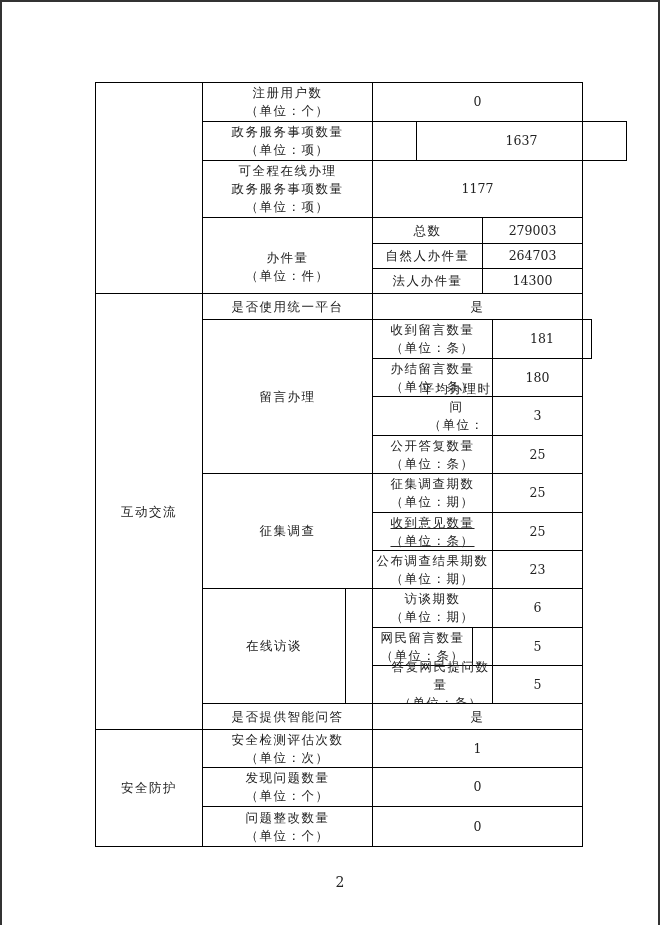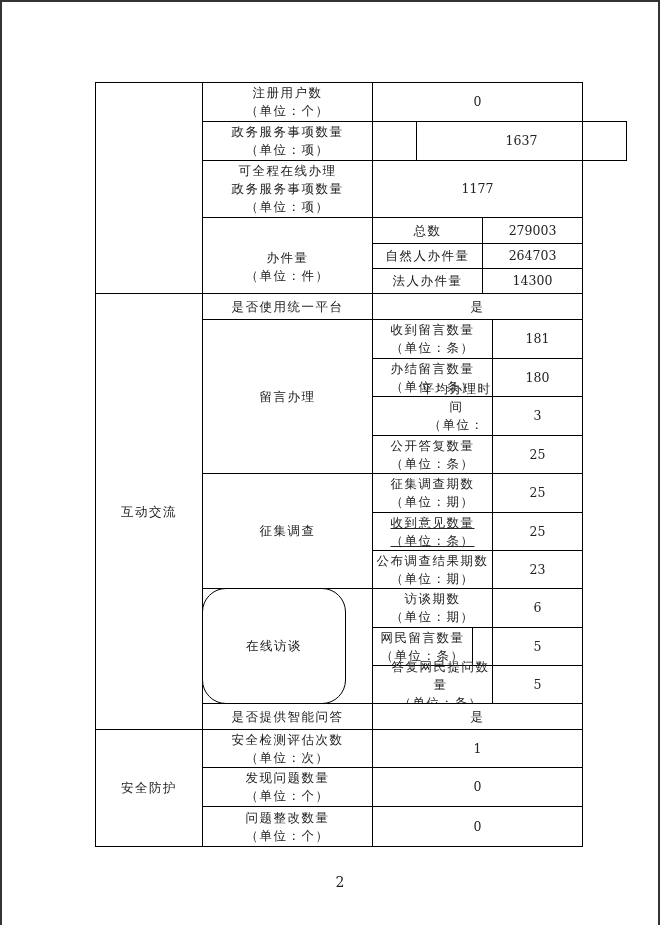--- a/index.html
+++ b/index.html
@@ -106,7 +106,7 @@
     <span>收到留言数量</span>
     <span>（单位：条）</span>
   </div>
-  <div class="cell" style="left:492px;top:319px;width:91px;height:40px;">
+  <div class="cell" style="left:492px;top:319px;width:100px;height:40px;">
     <span class="num">181</span>
   </div>
   <div class="cell" style="left:372px;top:358px;width:121px;height:39px;">

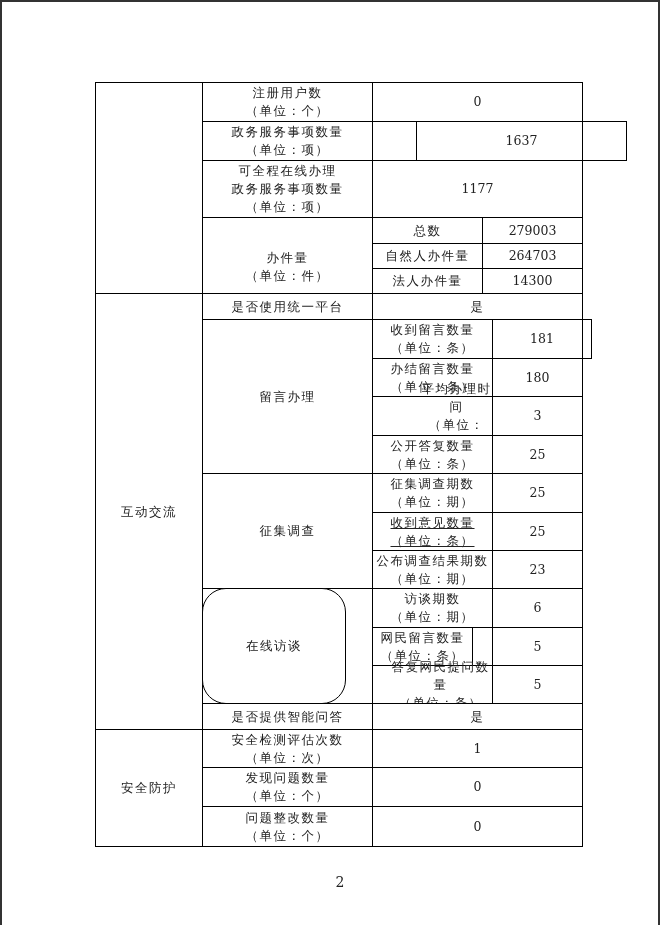--- a/index.html
+++ b/index.html
@@ -156,7 +156,7 @@
     <span class="num">23</span>
   </div>
 
-  <div class="cell" style="left:202px;top:588px;width:144px;height:116px;border-radius:24px;">
+  <div class="cell" style="left:202px;top:588px;width:144px;height:116px;">
     <span>在线访谈</span>
   </div>
   <div class="cell" style="left:372px;top:588px;width:121px;height:40px;">

